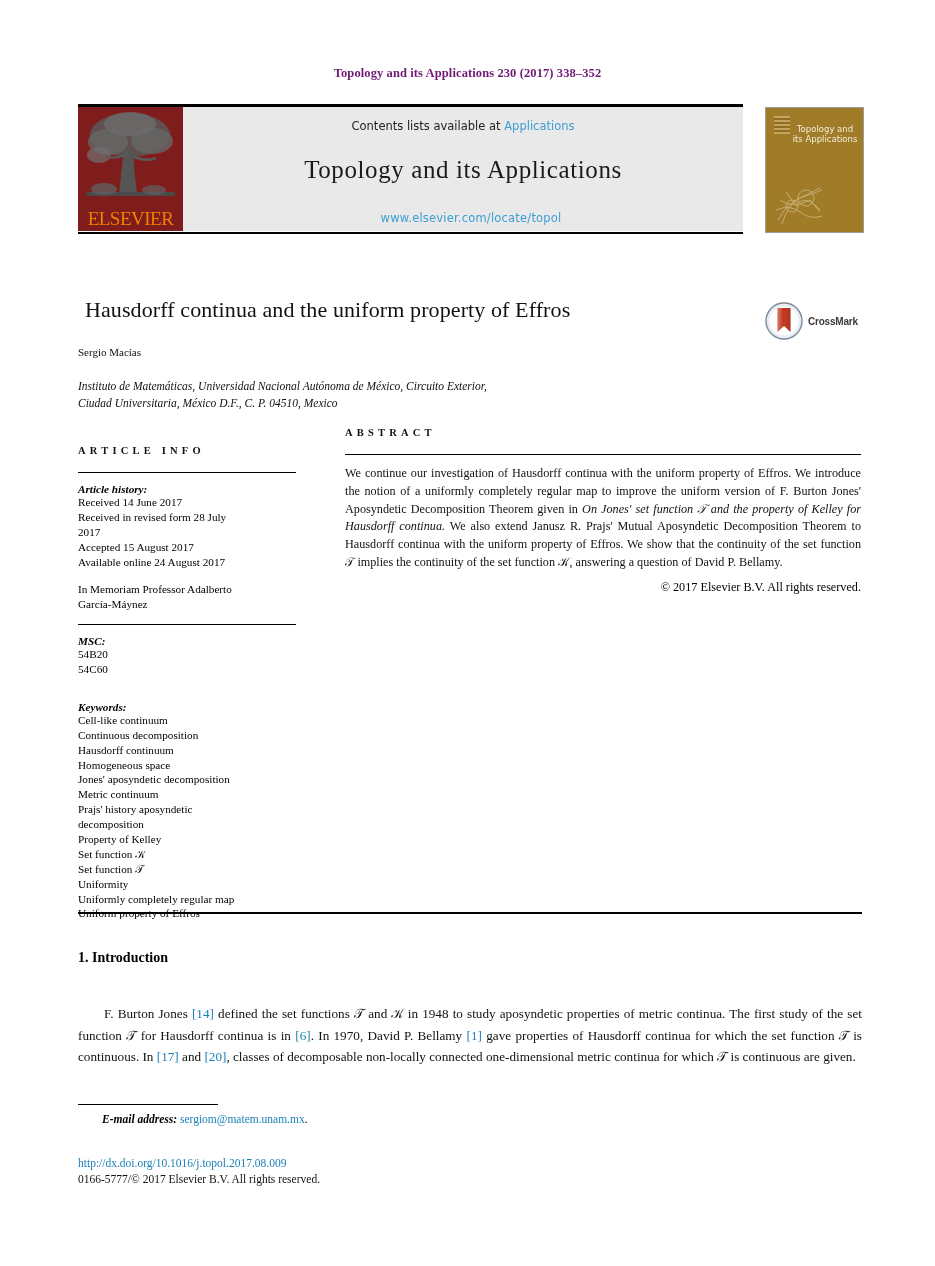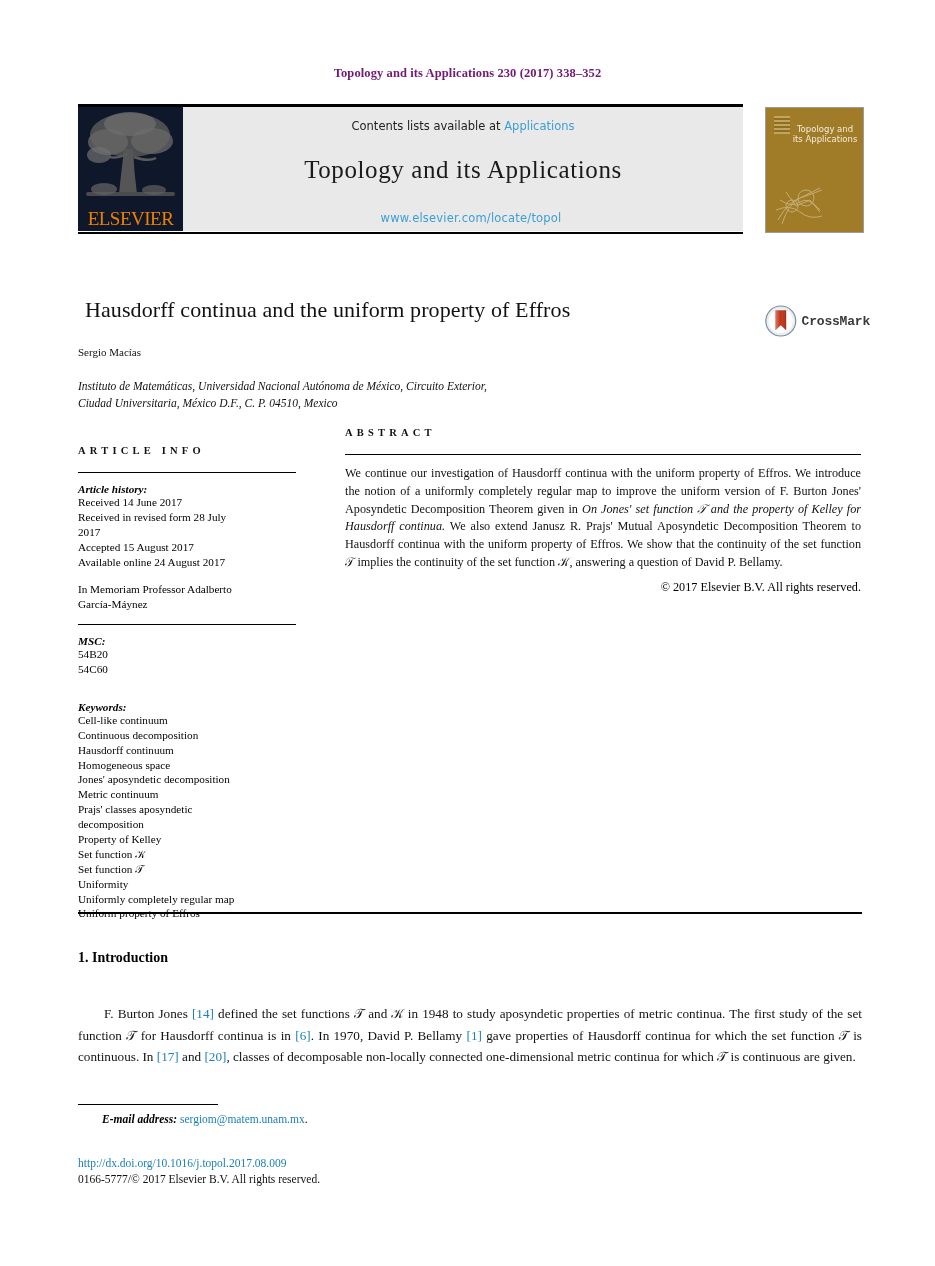--- a/index.html
+++ b/index.html
@@ -64,7 +64,7 @@
     height: 124px;
     position: relative;
     flex: 0 0 105px;
-    background: #0f172a;
+    background: #7f1d1d;
     overflow: hidden;
   }
   .tree-svg { position: absolute; top: 2px; left: 6px; }

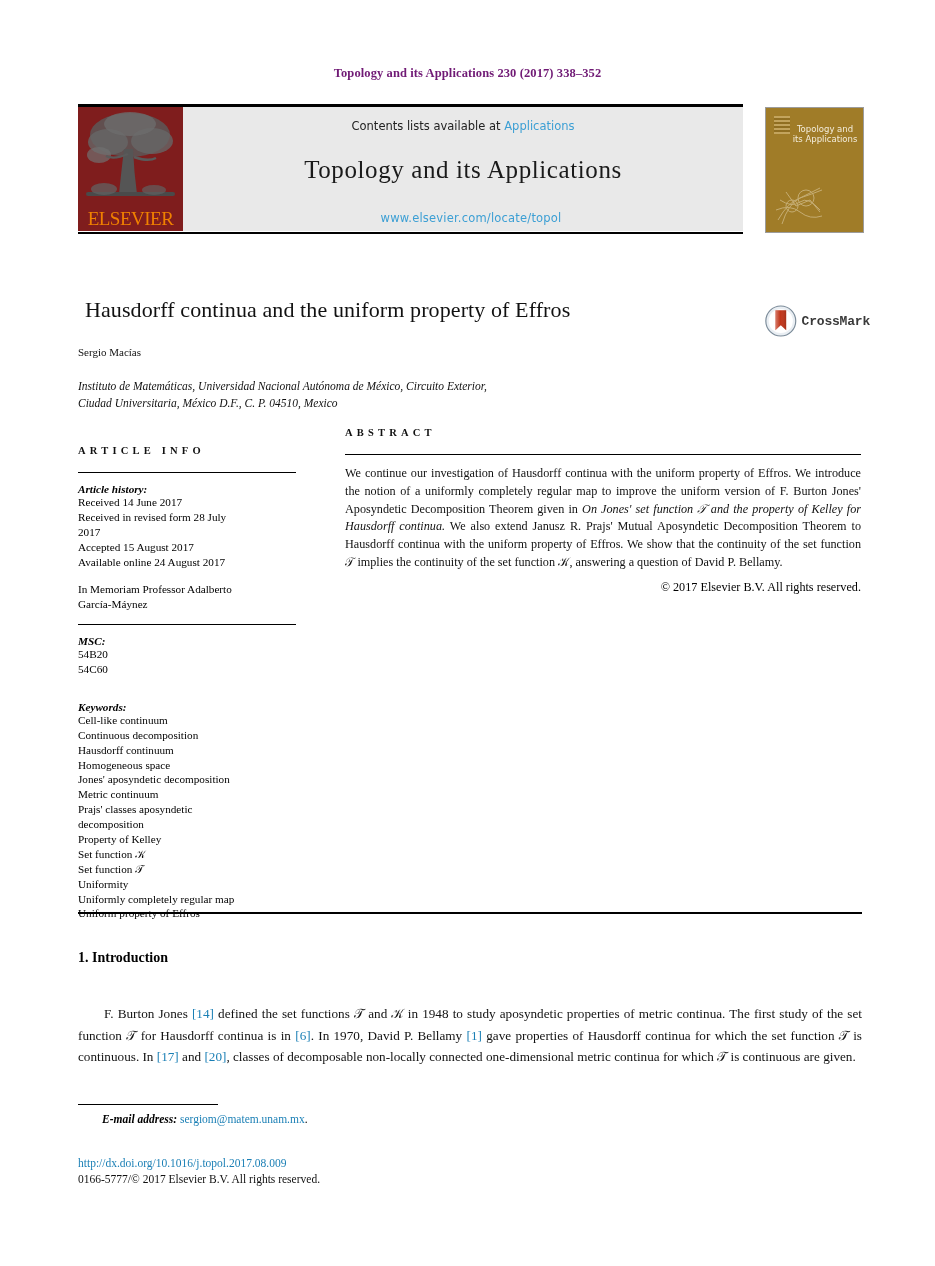--- a/index.html
+++ b/index.html
@@ -199,9 +199,9 @@
     gap: 5px;
   }
   .crossmark-word {
-    font-family: Liberation Mono, monospace;
+    font-family: Liberation Sans, sans-serif;
     font-weight: bold;
-    font-size: 13px;
+    font-size: 10px;
     color: #3a3a3a;
     letter-spacing: -0.2px;
   }

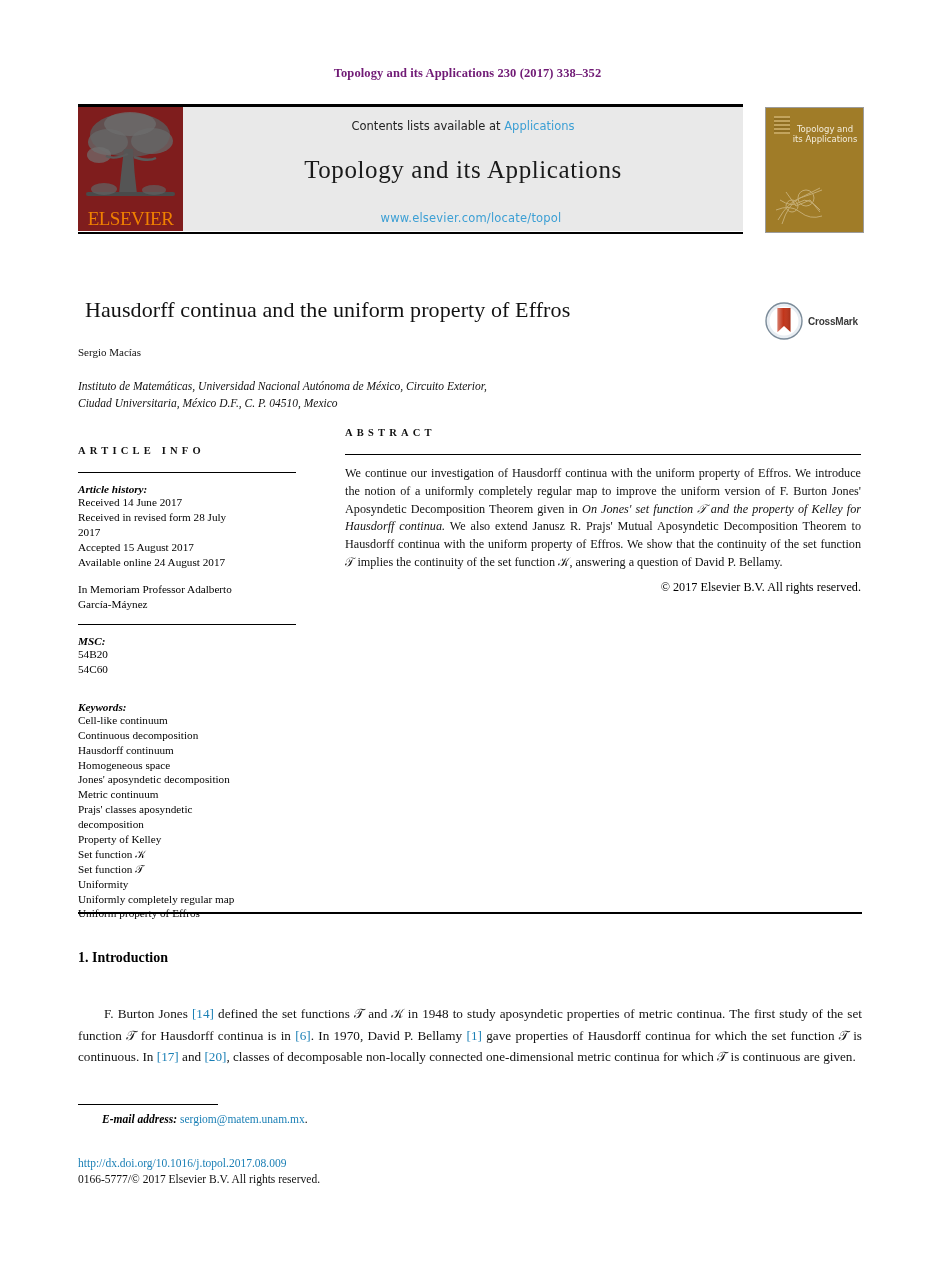--- a/index.html
+++ b/index.html
@@ -441,7 +441,7 @@
       <div class="info-line">Homogeneous space</div>
       <div class="info-line">Jones' aposyndetic decomposition</div>
       <div class="info-line">Metric continuum</div>
-      <div class="info-line">Prajs' classes aposyndetic</div>
+      <div class="info-line">Prajs' history aposyndetic</div>
       <div class="info-line">decomposition</div>
       <div class="info-line">Property of Kelley</div>
       <div class="info-line">Set function 𝒦</div>

